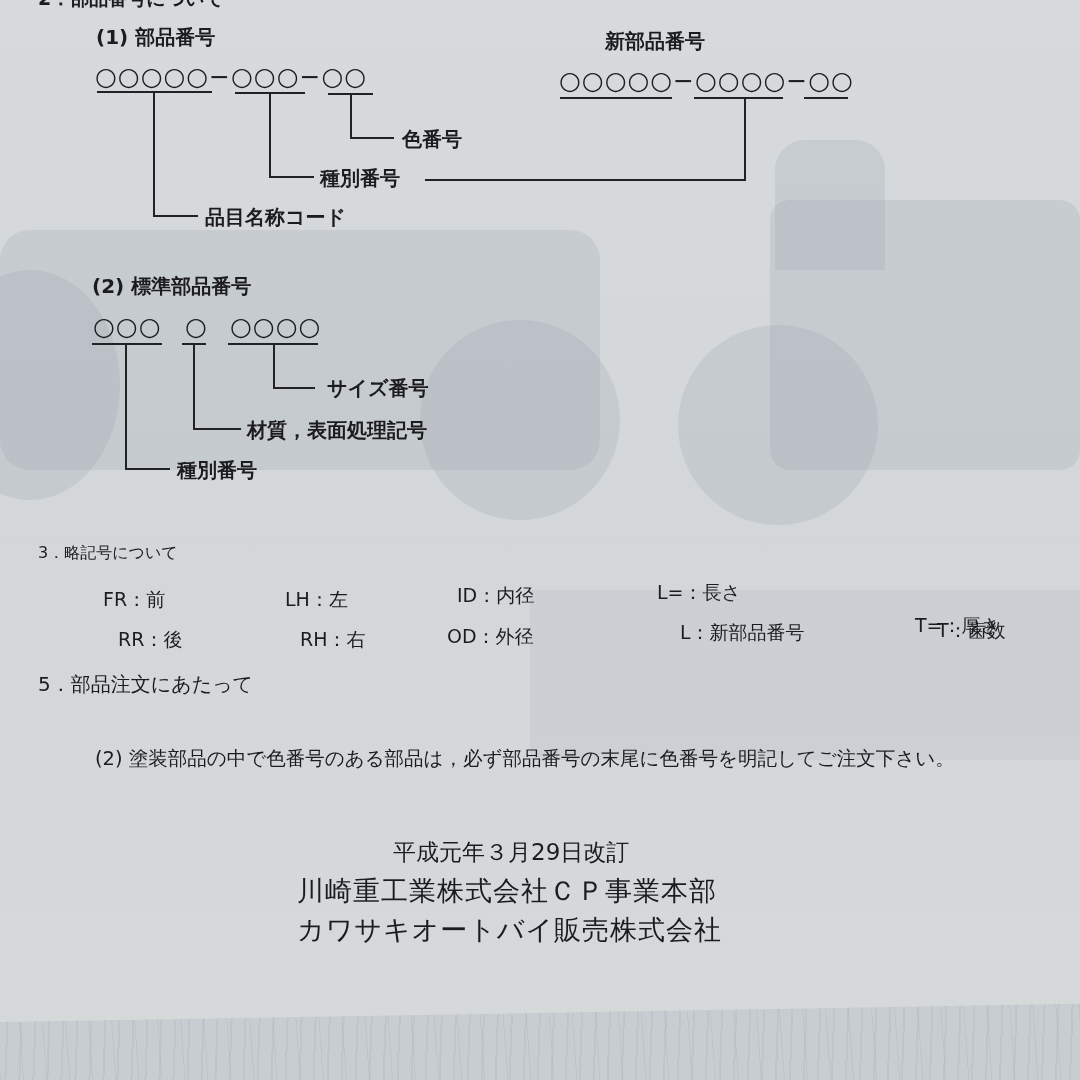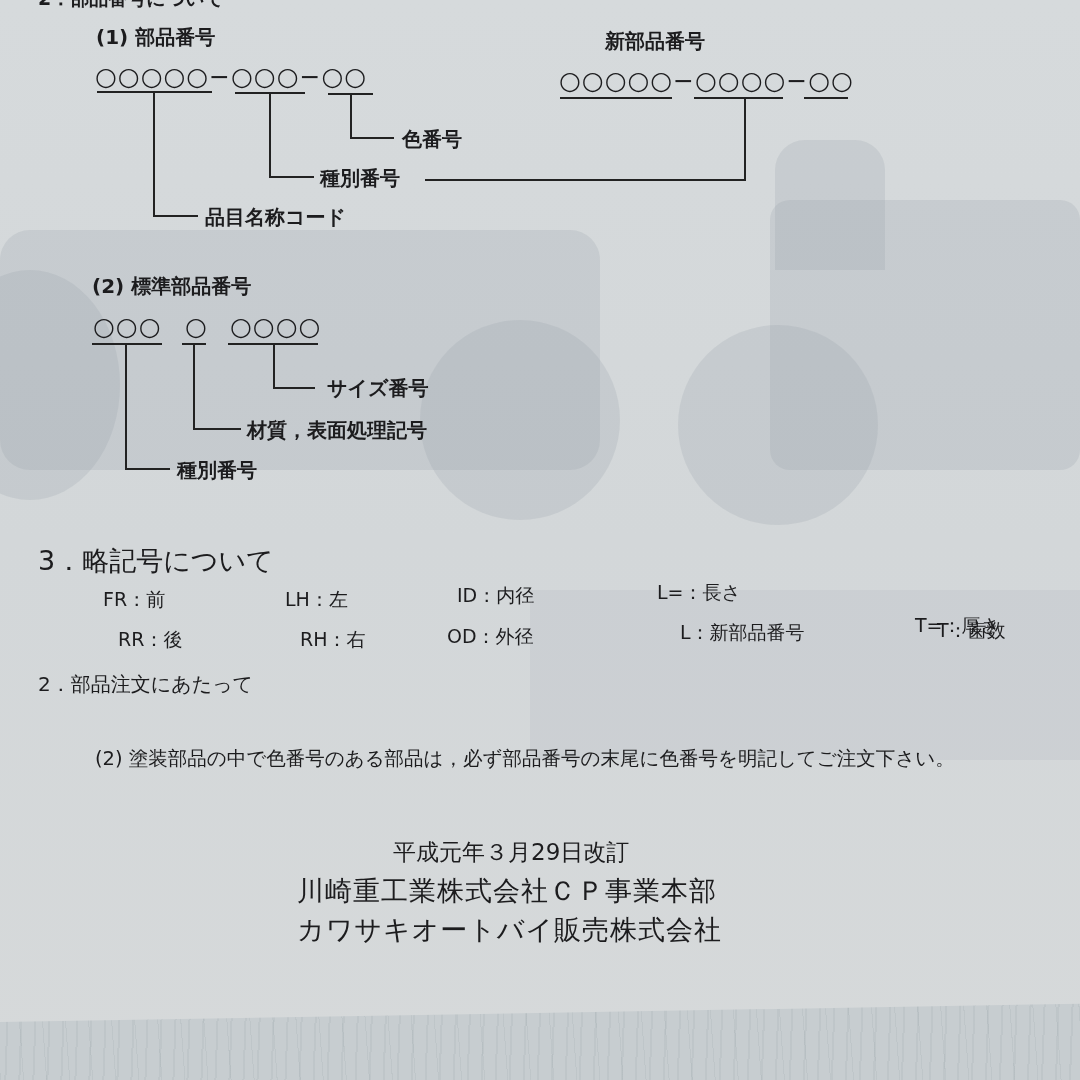--- a/index.html
+++ b/index.html
@@ -99,7 +99,7 @@
   <div class="hline" style="left:125px;top:468px;width:45px;"></div>
   <div class="abs t-label" style="left:177px;top:457px;">種別番号</div>
 
-  <div class="abs t-body" style="left:38px;top:543px;font-size:27px;">3．略記号について</div>
+  <div class="abs t-body" style="left:38px;top:543px;font-size:16px;">3．略記号について</div>
 
   <div class="abs t-body" style="left:103px;top:587px;">
     <span>FR</span><span>：</span><span>前</span>

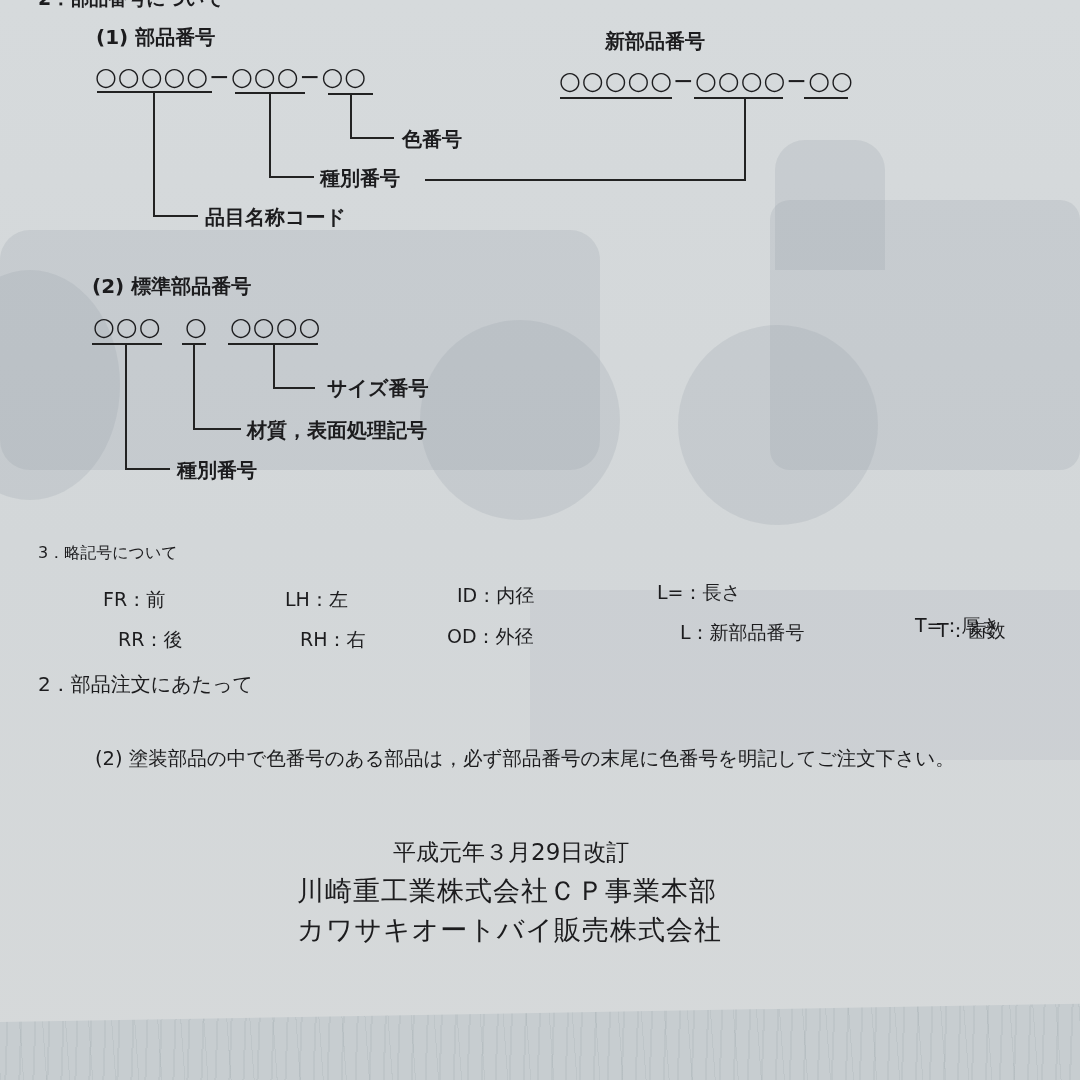--- a/index.html
+++ b/index.html
@@ -133,7 +133,7 @@
     <span>T</span><span>：</span><span>歯数</span>
   </div>
 
-  <div class="abs t-body" style="left:38px;top:671px;font-size:20px;">2．部品注文にあたって</div>
+  <div class="abs t-body" style="left:38px;top:671px;font-size:20px;">5．部品注文にあたって</div>
   <div class="abs t-body" style="left:95px;top:745px;font-size:19.5px;">(2) 塗装部品の中で色番号のある部品は，必ず部品番号の末尾に色番号を明記してご注文下さい。</div>
 
   <div class="abs t-footer" style="left:393px;top:837px;">平成元年３月29日改訂</div>

